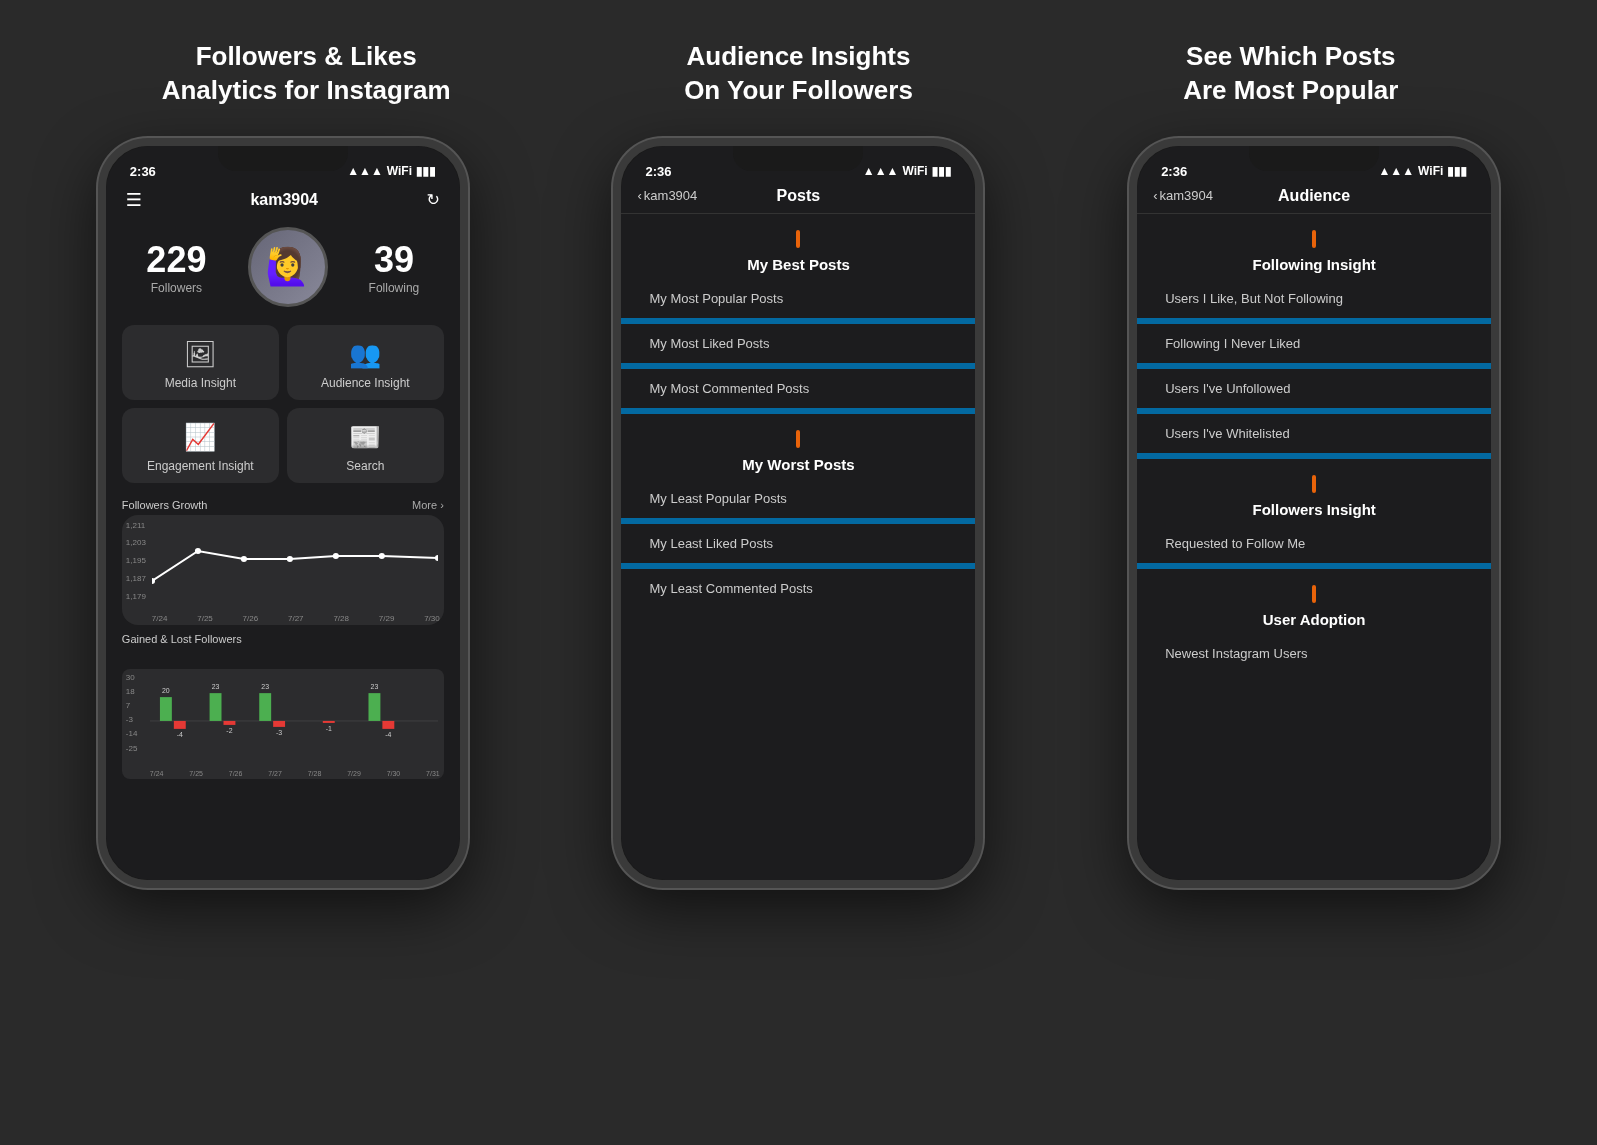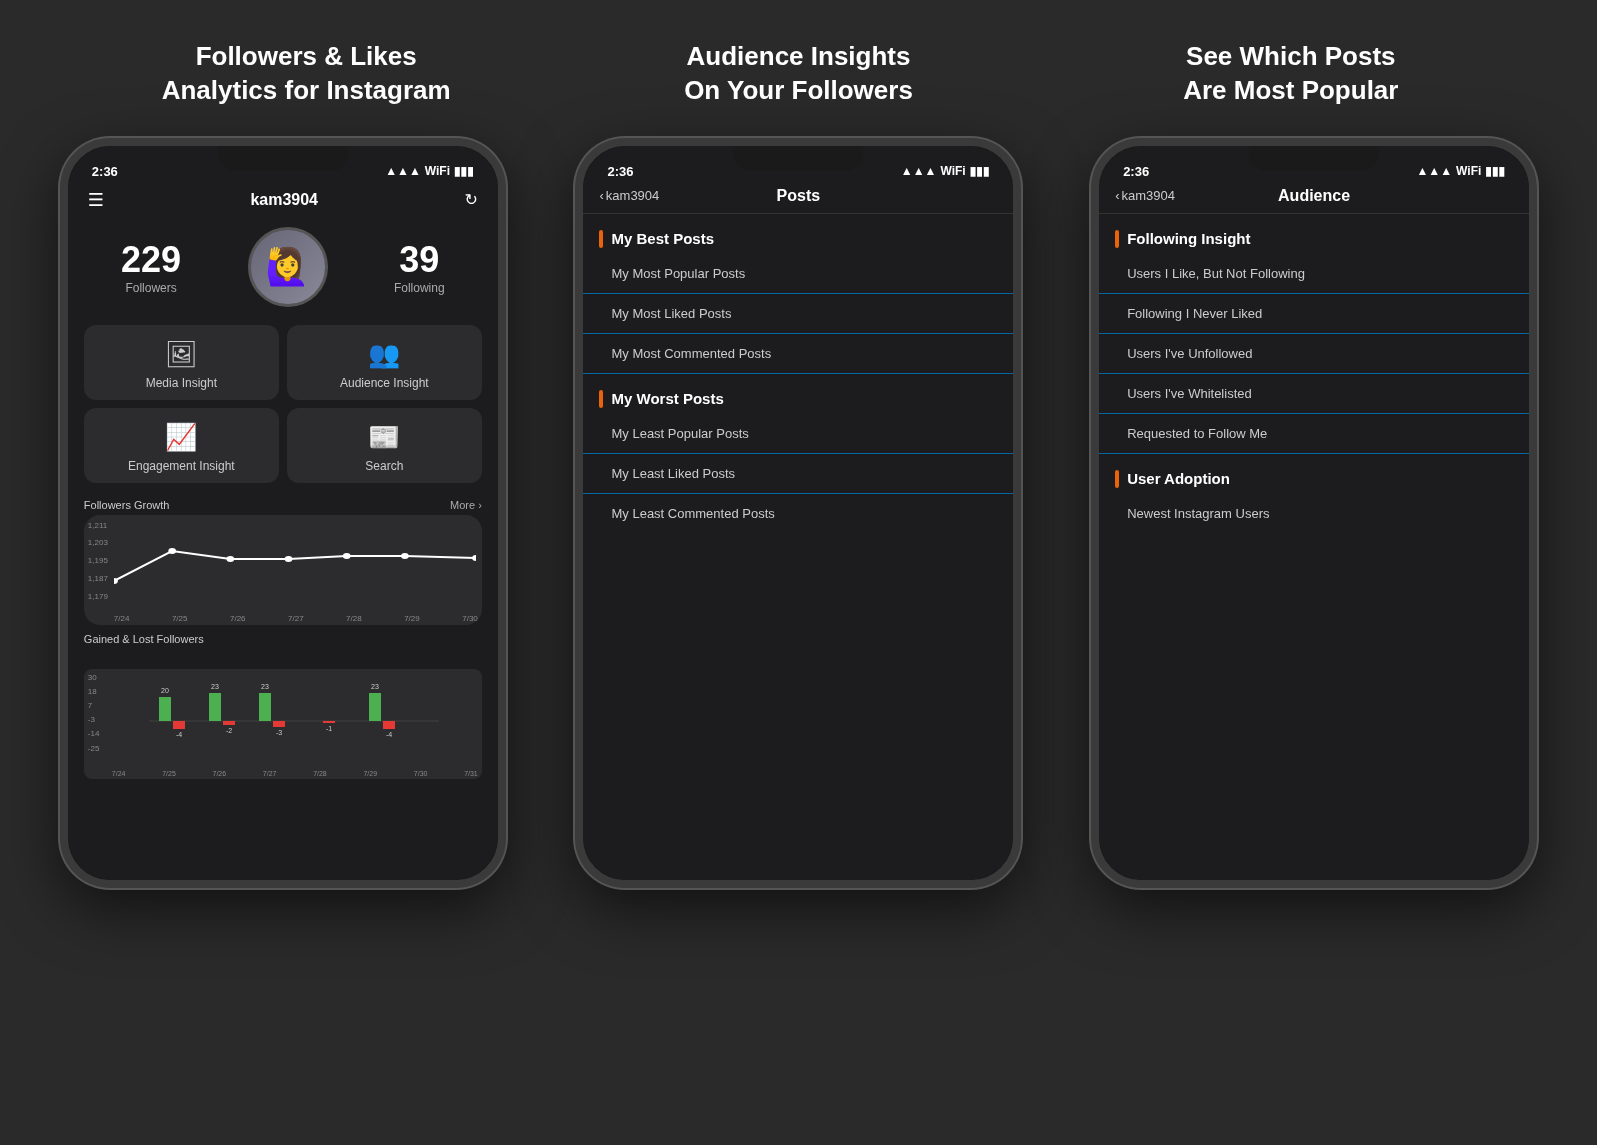--- a/index.html
+++ b/index.html
@@ -43,7 +43,7 @@
 
     
     .phone-frame {
-      width: 446px;
+      width: 370px;
       height: 750px;
       background: #1a1a1a;
       border-radius: 50px;

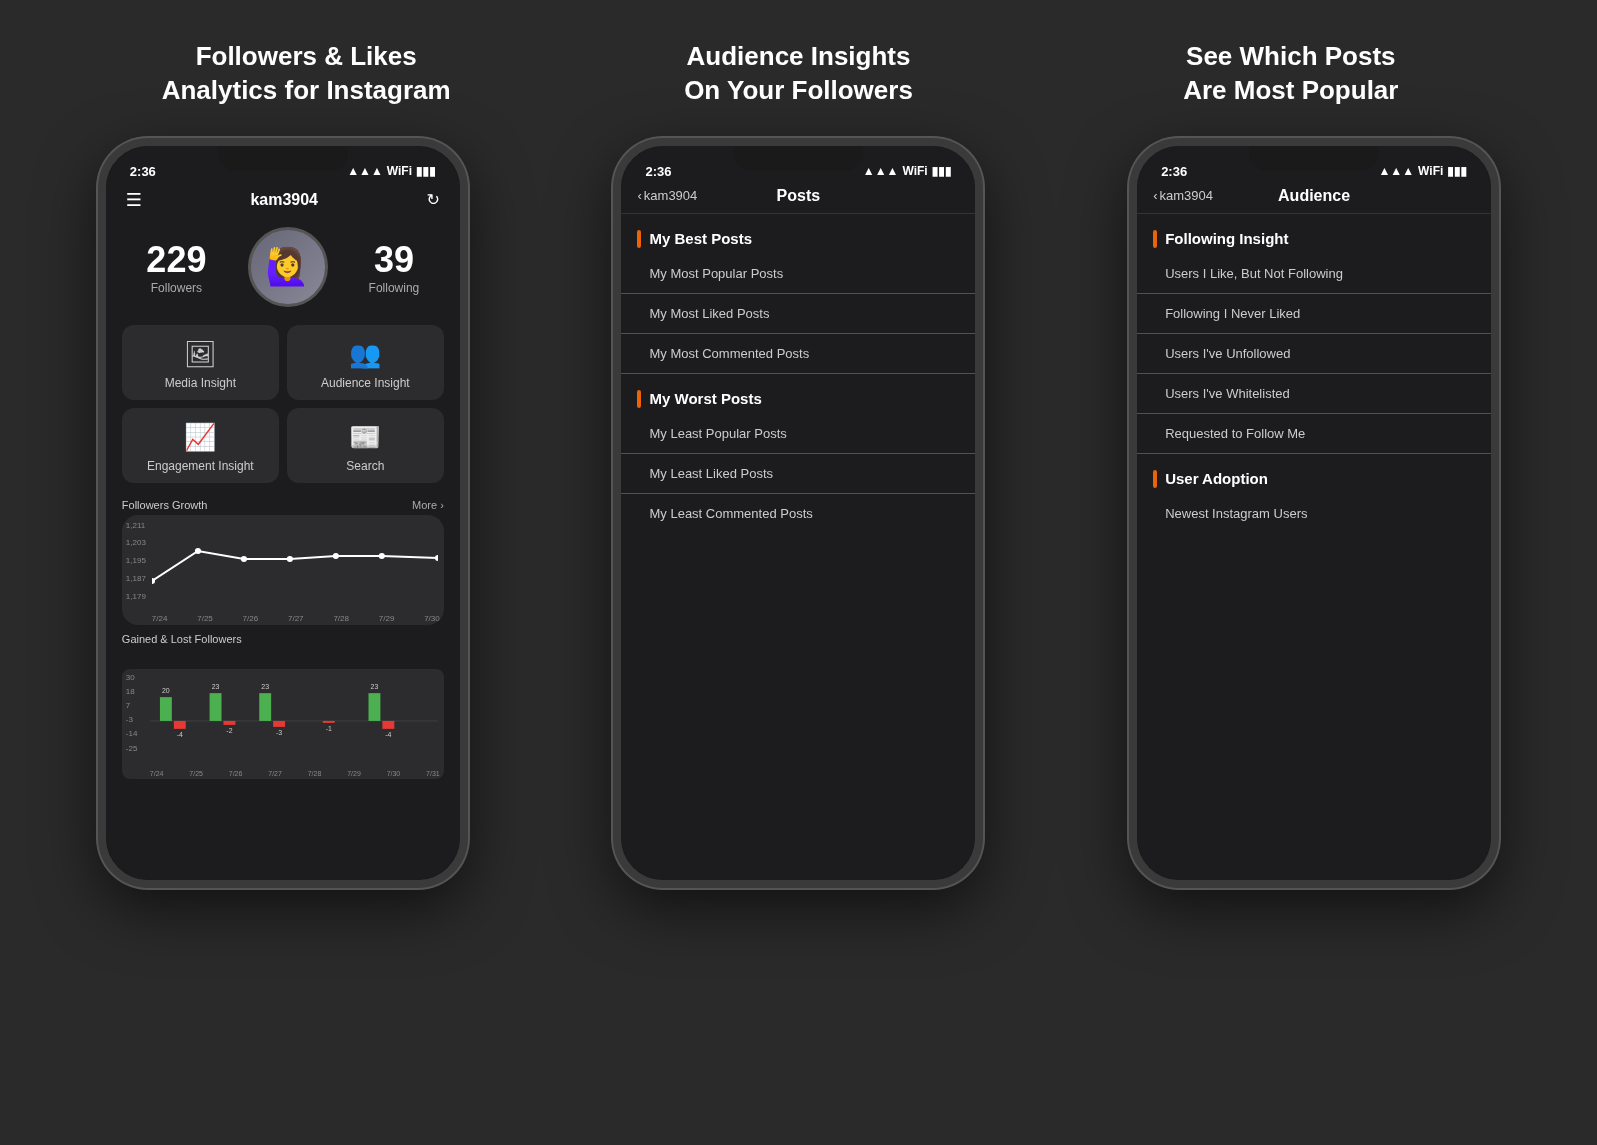--- a/index.html
+++ b/index.html
@@ -275,6 +275,7 @@
       align-items: center;
       gap: 8px;
       padding: 16px 16px 6px;
+      flex-direction: column;
     }
     .orange-bar {
       width: 4px;

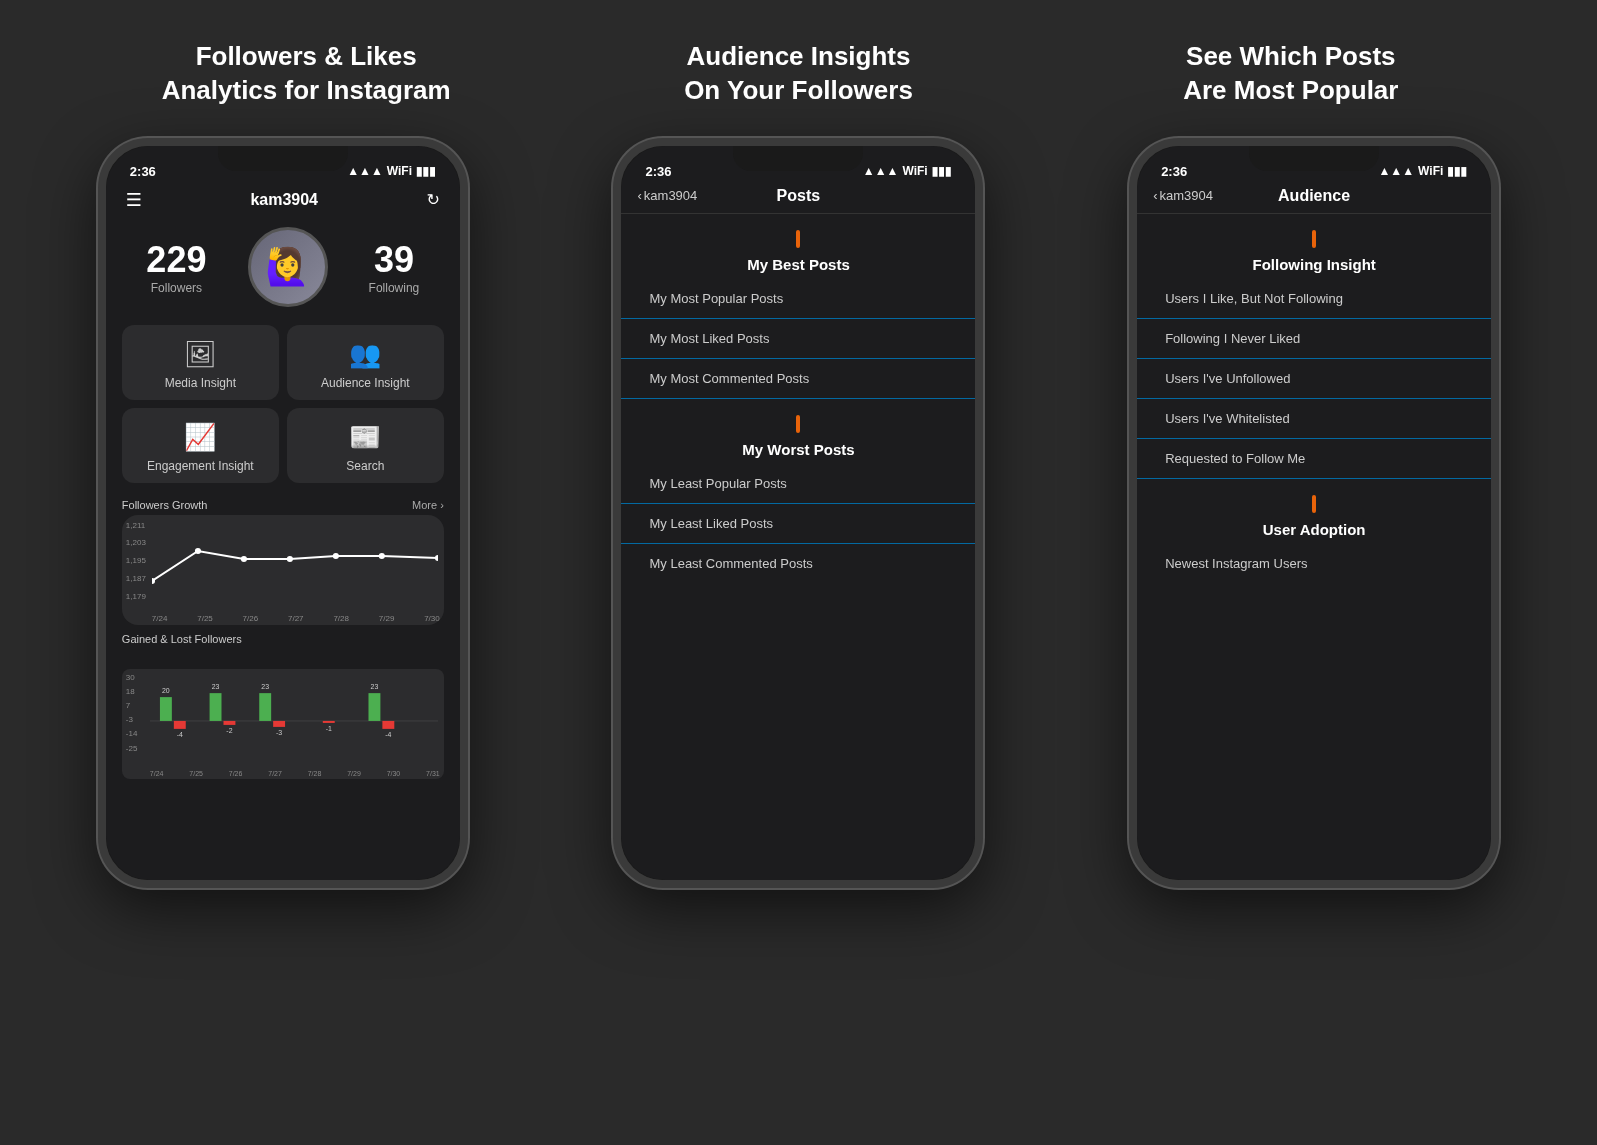--- a/index.html
+++ b/index.html
@@ -292,7 +292,7 @@
       padding: 12px 16px 12px 28px;
       color: #ccc;
       font-size: 13px;
-      border-bottom: 1px solid #0369a1;
+      border-bottom: 6px solid #0369a1;
       cursor: pointer;
     }
     .menu-item:last-child { border-bottom: none; }

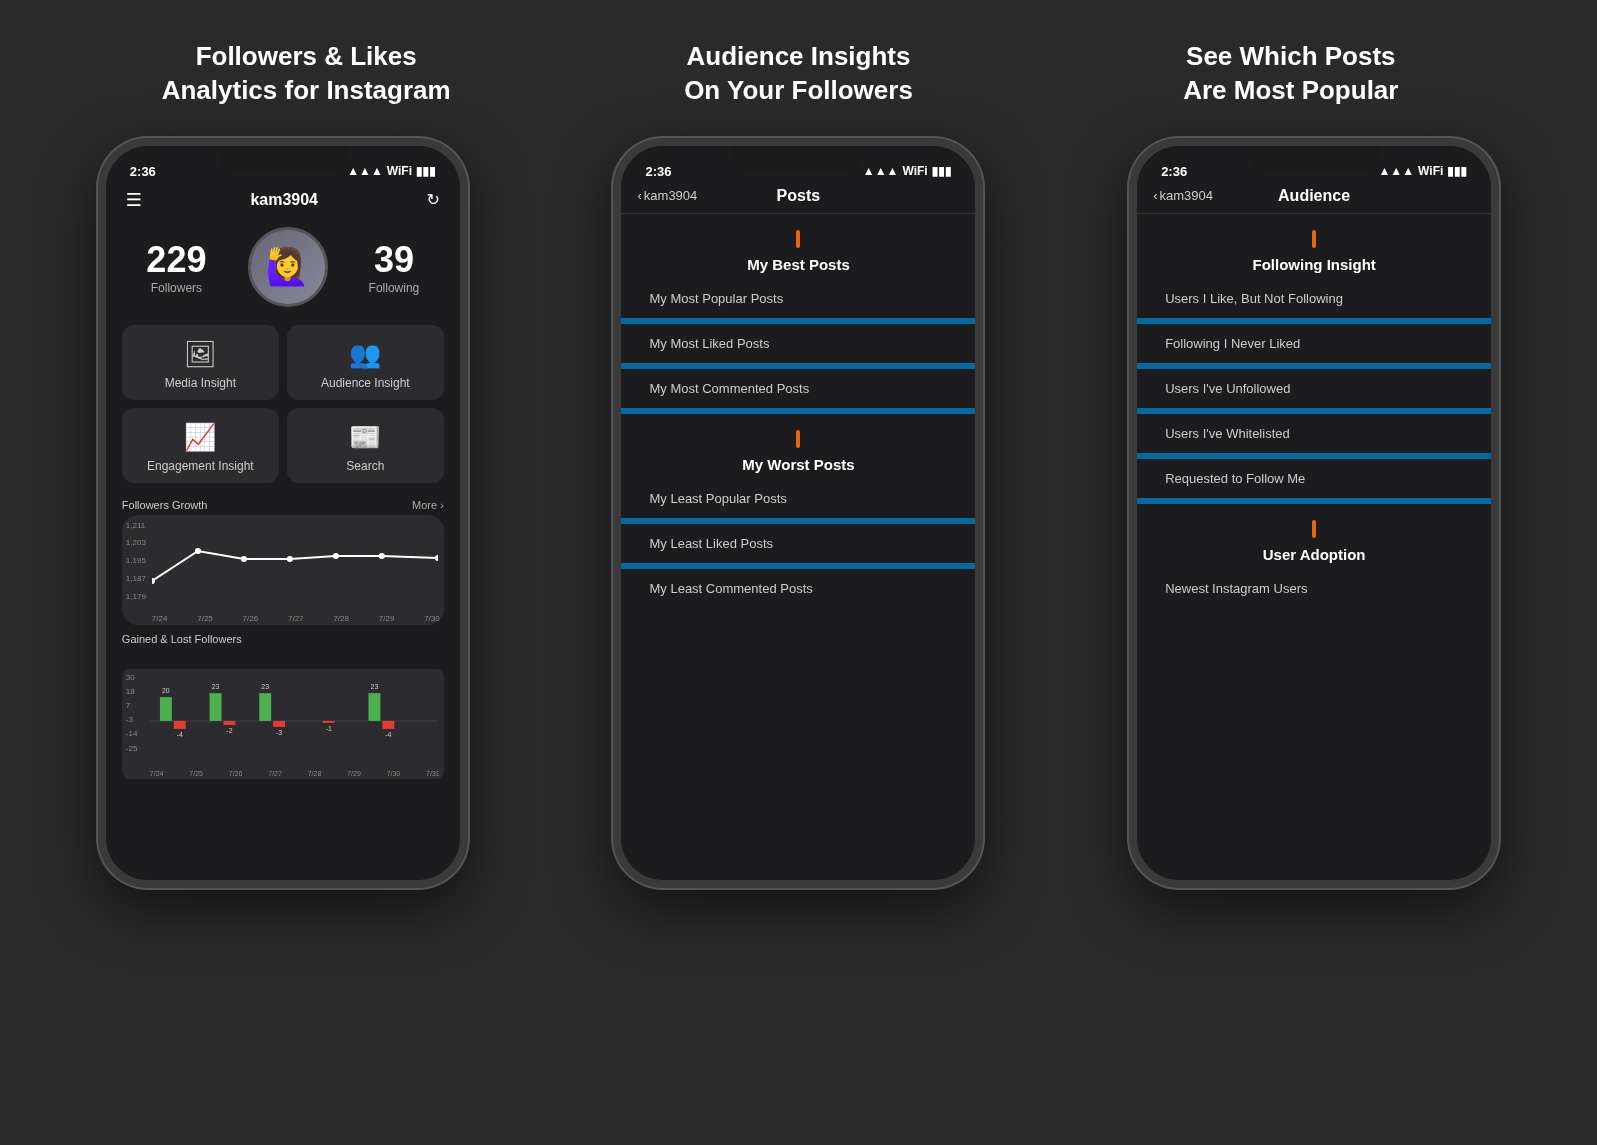--- a/index.html
+++ b/index.html
@@ -521,6 +521,10 @@
         <div class="menu-item">Users I've Unfollowed</div>
         <div class="menu-item">Users I've Whitelisted</div>
 
+        <div class="menu-section-header">
+          <div class="orange-bar"></div>
+          <span class="section-title">Followers Insight</span>
+        </div>
         <div class="menu-item">Requested to Follow Me</div>
 
         <div class="menu-section-header">

